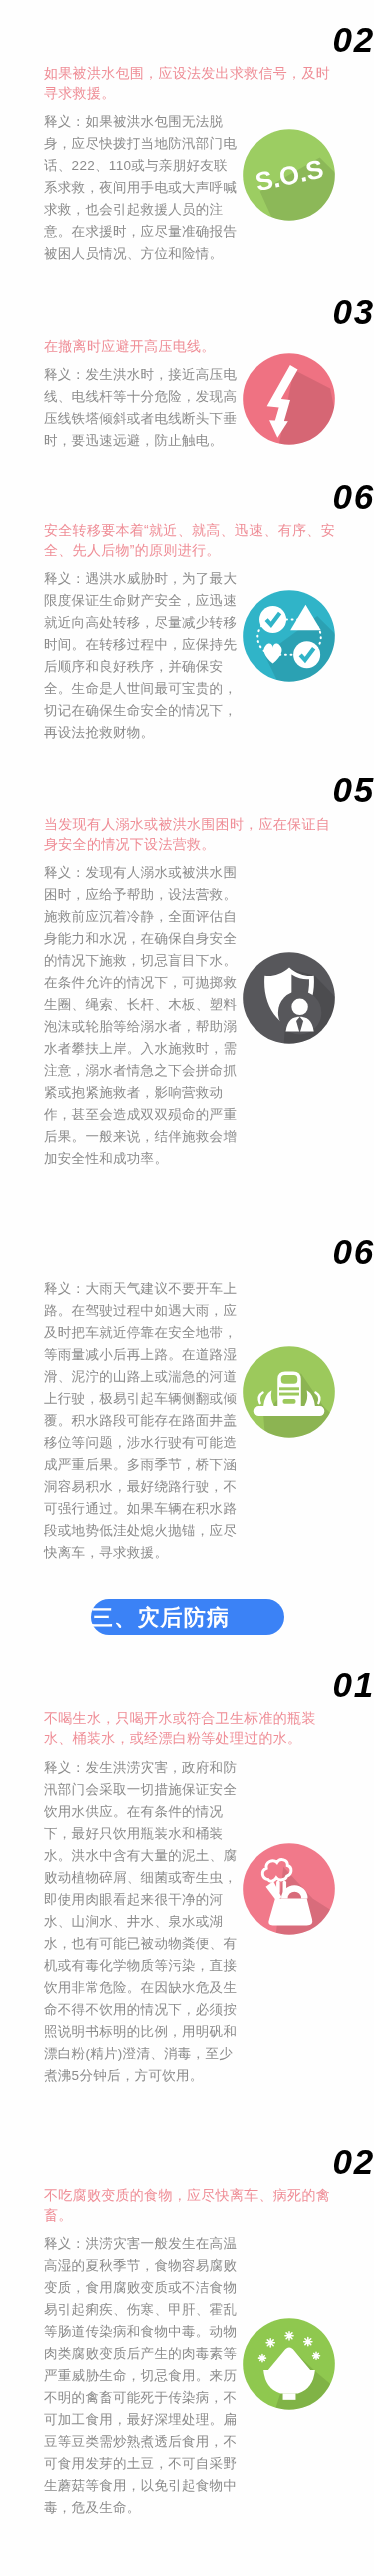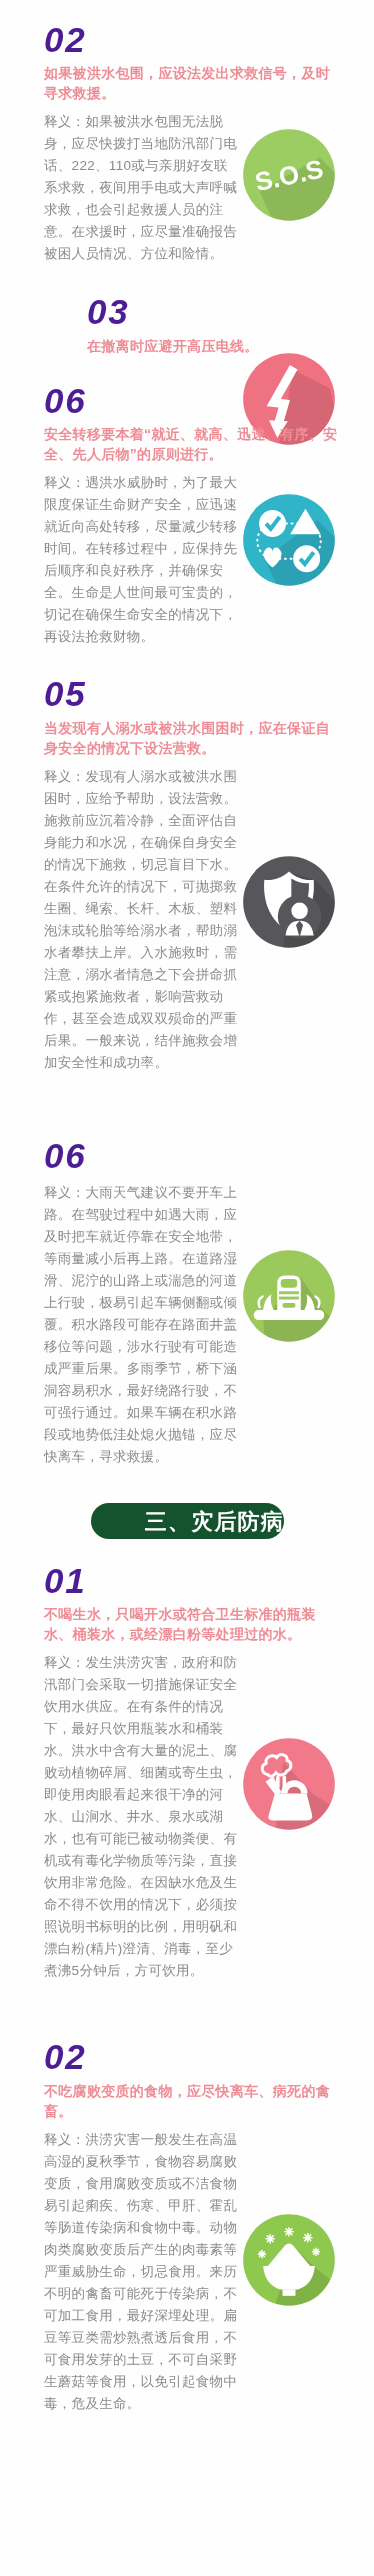--- a/index.html
+++ b/index.html
@@ -14,7 +14,7 @@
   .sec-number {
     font-size: 35px; line-height: 36px;
     font-weight: 800; font-style: italic;
-    color: #4c1d95; letter-spacing: 1.8px;
+    color: #000000; letter-spacing: 1.8px; text-align: right;
   }
   .sec-title {
     width: 300px; margin-top: 5.3px;

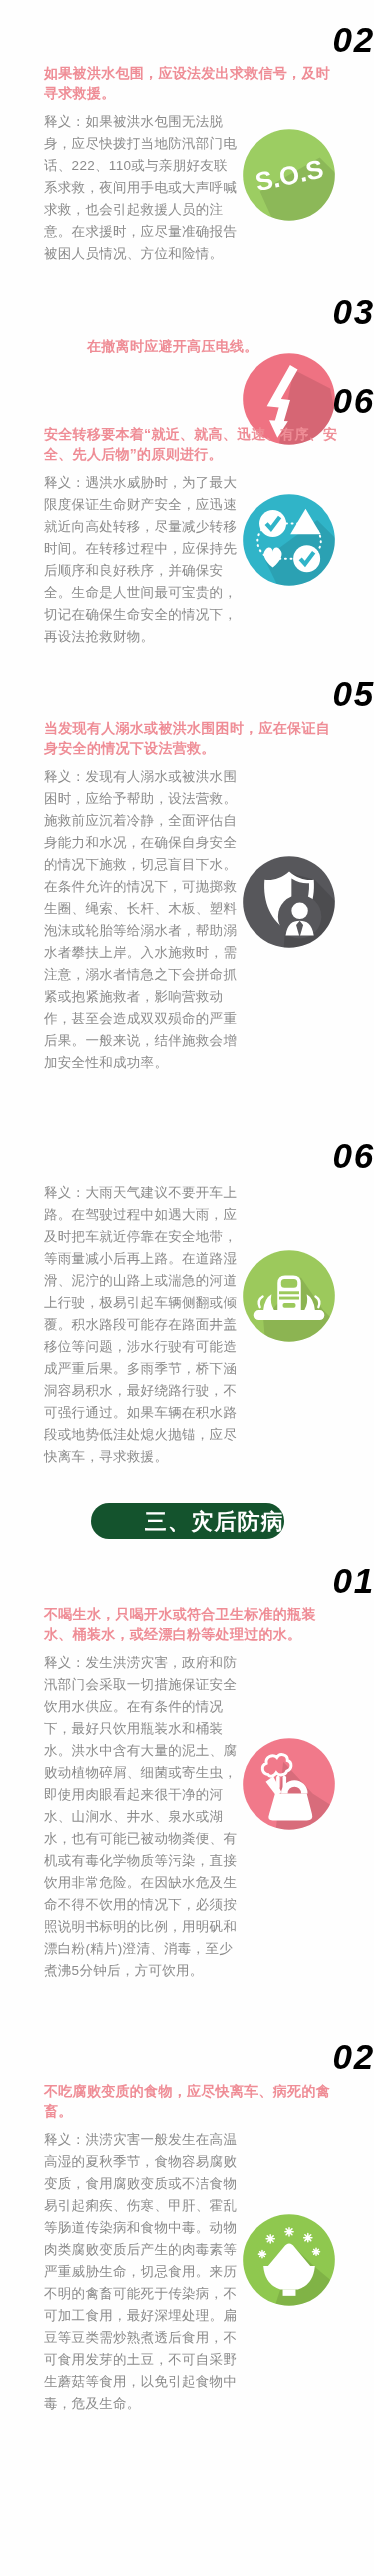--- a/index.html
+++ b/index.html
@@ -19,7 +19,7 @@
   .sec-title {
     width: 300px; margin-top: 5.3px;
     font-size: 14px; line-height: 20px;
-    color: #ef8d96; font-weight: 700;
+    color: #ef8d96; font-weight: 400;
     letter-spacing: 0.3px;
   }
   .sec-bodywrap { position: relative; margin-top: 8.2px; }

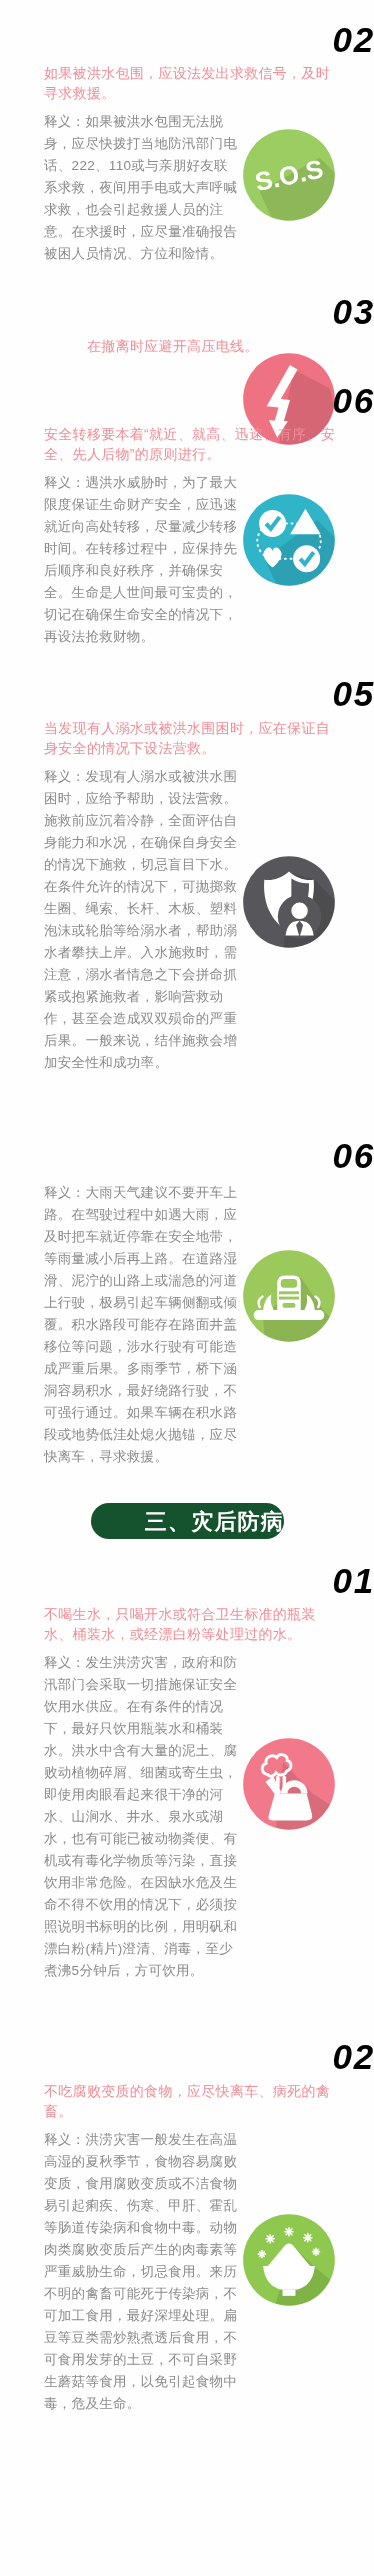--- a/index.html
+++ b/index.html
@@ -35,7 +35,7 @@
   .icon-wrap svg { display: block; width: 94px; height: 94px; }
   
   .s0 { margin-top: 22px; }  .s0 .icon-wrap { top: 16.4px; }
-  .s1 { margin-top: 29px; margin-left: 43px; }  .s1 .icon-wrap { top: -11.7px; }
+  .s1 { margin-top: 29px; }  .s1 .icon-wrap { top: -11.7px; }
   .s2 { margin-top: 27px; }  .s2 .icon-wrap { top: 21px; }
   .s3 { margin-top: 28px; }  .s3 .icon-wrap { top: 89px; }
   .s4 { margin-top: 64px; }  .s4 .icon-wrap { top: 67px; }

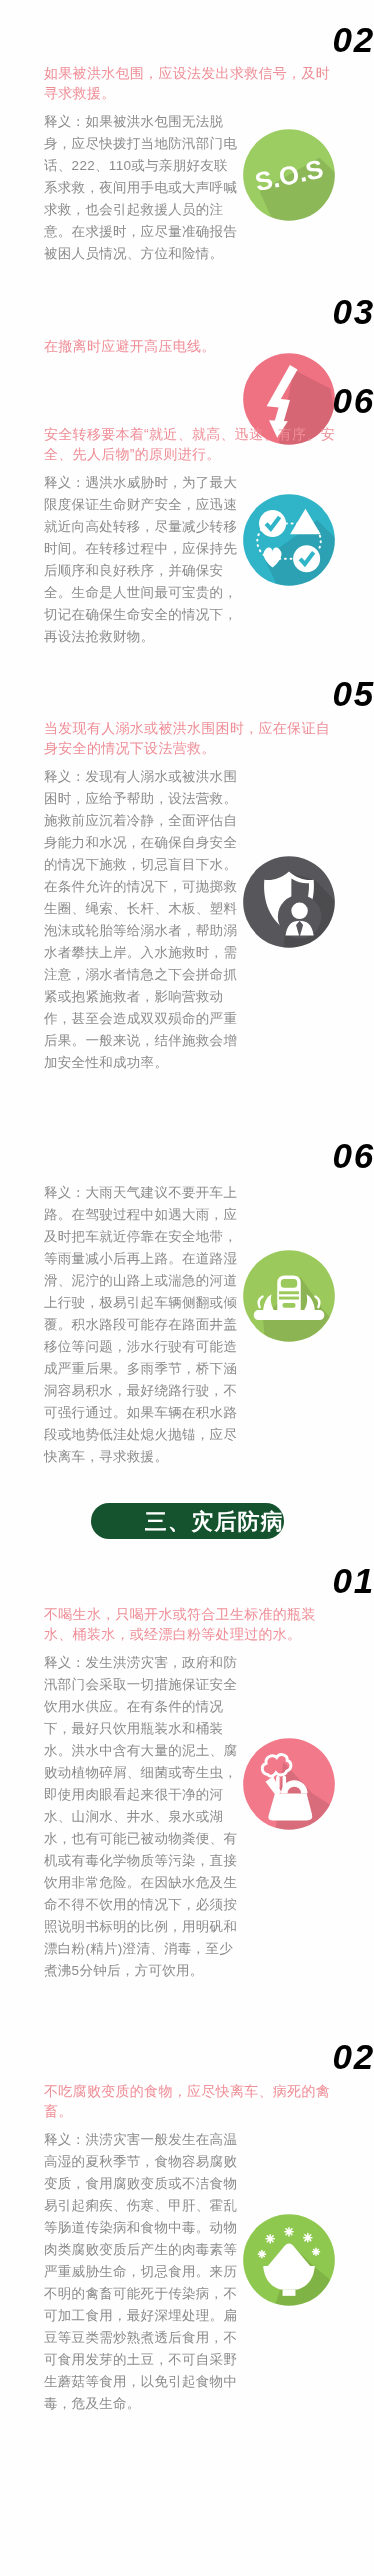--- a/index.html
+++ b/index.html
@@ -78,6 +78,7 @@
     <div class="sec-number">03</div>
     <div class="sec-title">在撤离时应避开高压电线。</div>
     <div class="sec-bodywrap">
+      <div class="sec-body">释义：发生洪水时，接近高压电线、电线杆等十分危险，发现高压线铁塔倾斜或者电线断头下垂时，要迅速远避，防止触电。</div>
       <div class="icon-wrap">
         <svg viewBox="0 0 160 160">
           <clipPath id="cp1">

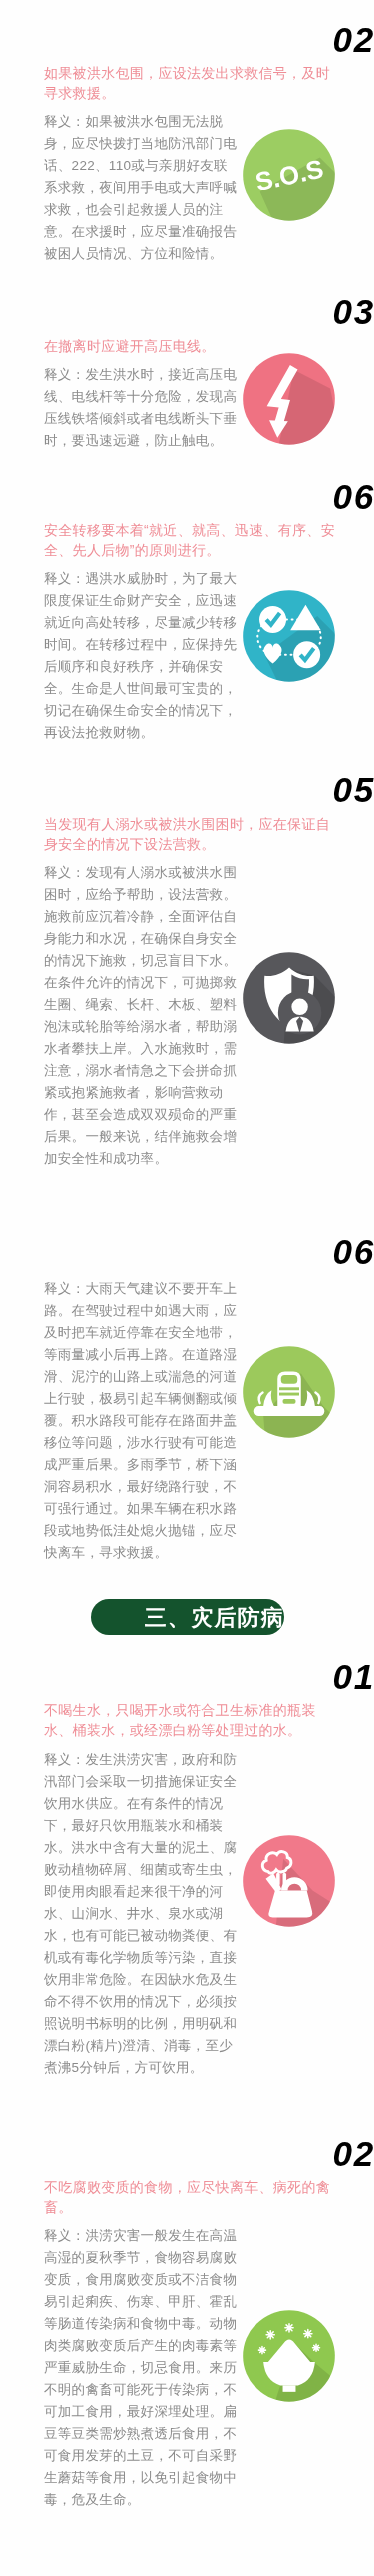--- a/index.html
+++ b/index.html
@@ -44,9 +44,9 @@
   .banner {
     width: 193px; height: 36px;
     margin: 35px auto 0 auto;
-    background: #14532d; border-radius: 19px;
+    background: #3b82f6; border-radius: 19px;
     color: #ffffff; font-size: 22px; font-weight: bold;
-    text-align: right; line-height: 37px;
+    text-align: left; line-height: 37px;
     letter-spacing: 1.2px;
   }
   .sos-text { font-weight: bold; }

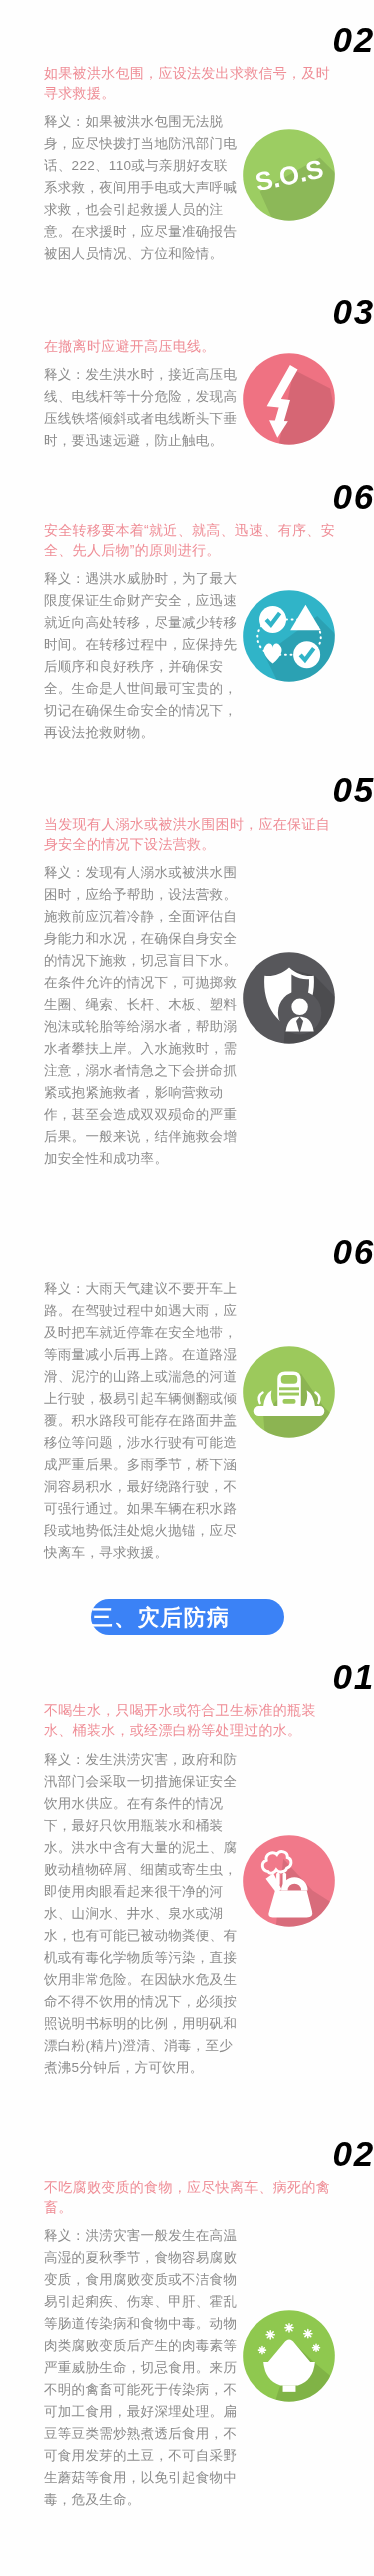--- a/index.html
+++ b/index.html
@@ -39,7 +39,7 @@
   .s2 { margin-top: 27px; }  .s2 .icon-wrap { top: 21px; }
   .s3 { margin-top: 28px; }  .s3 .icon-wrap { top: 89px; }
   .s4 { margin-top: 64px; }  .s4 .icon-wrap { top: 67px; }
-  .s5 { margin-top: 24px; }  .s5 .icon-wrap { top: 85px; }
+  .s5 { margin-top: 32px; }  .s5 .icon-wrap { top: 85px; }
   .s6 { margin-top: 57px; }  .s6 .icon-wrap { top: 84px; }
   .banner {
     width: 193px; height: 36px;

